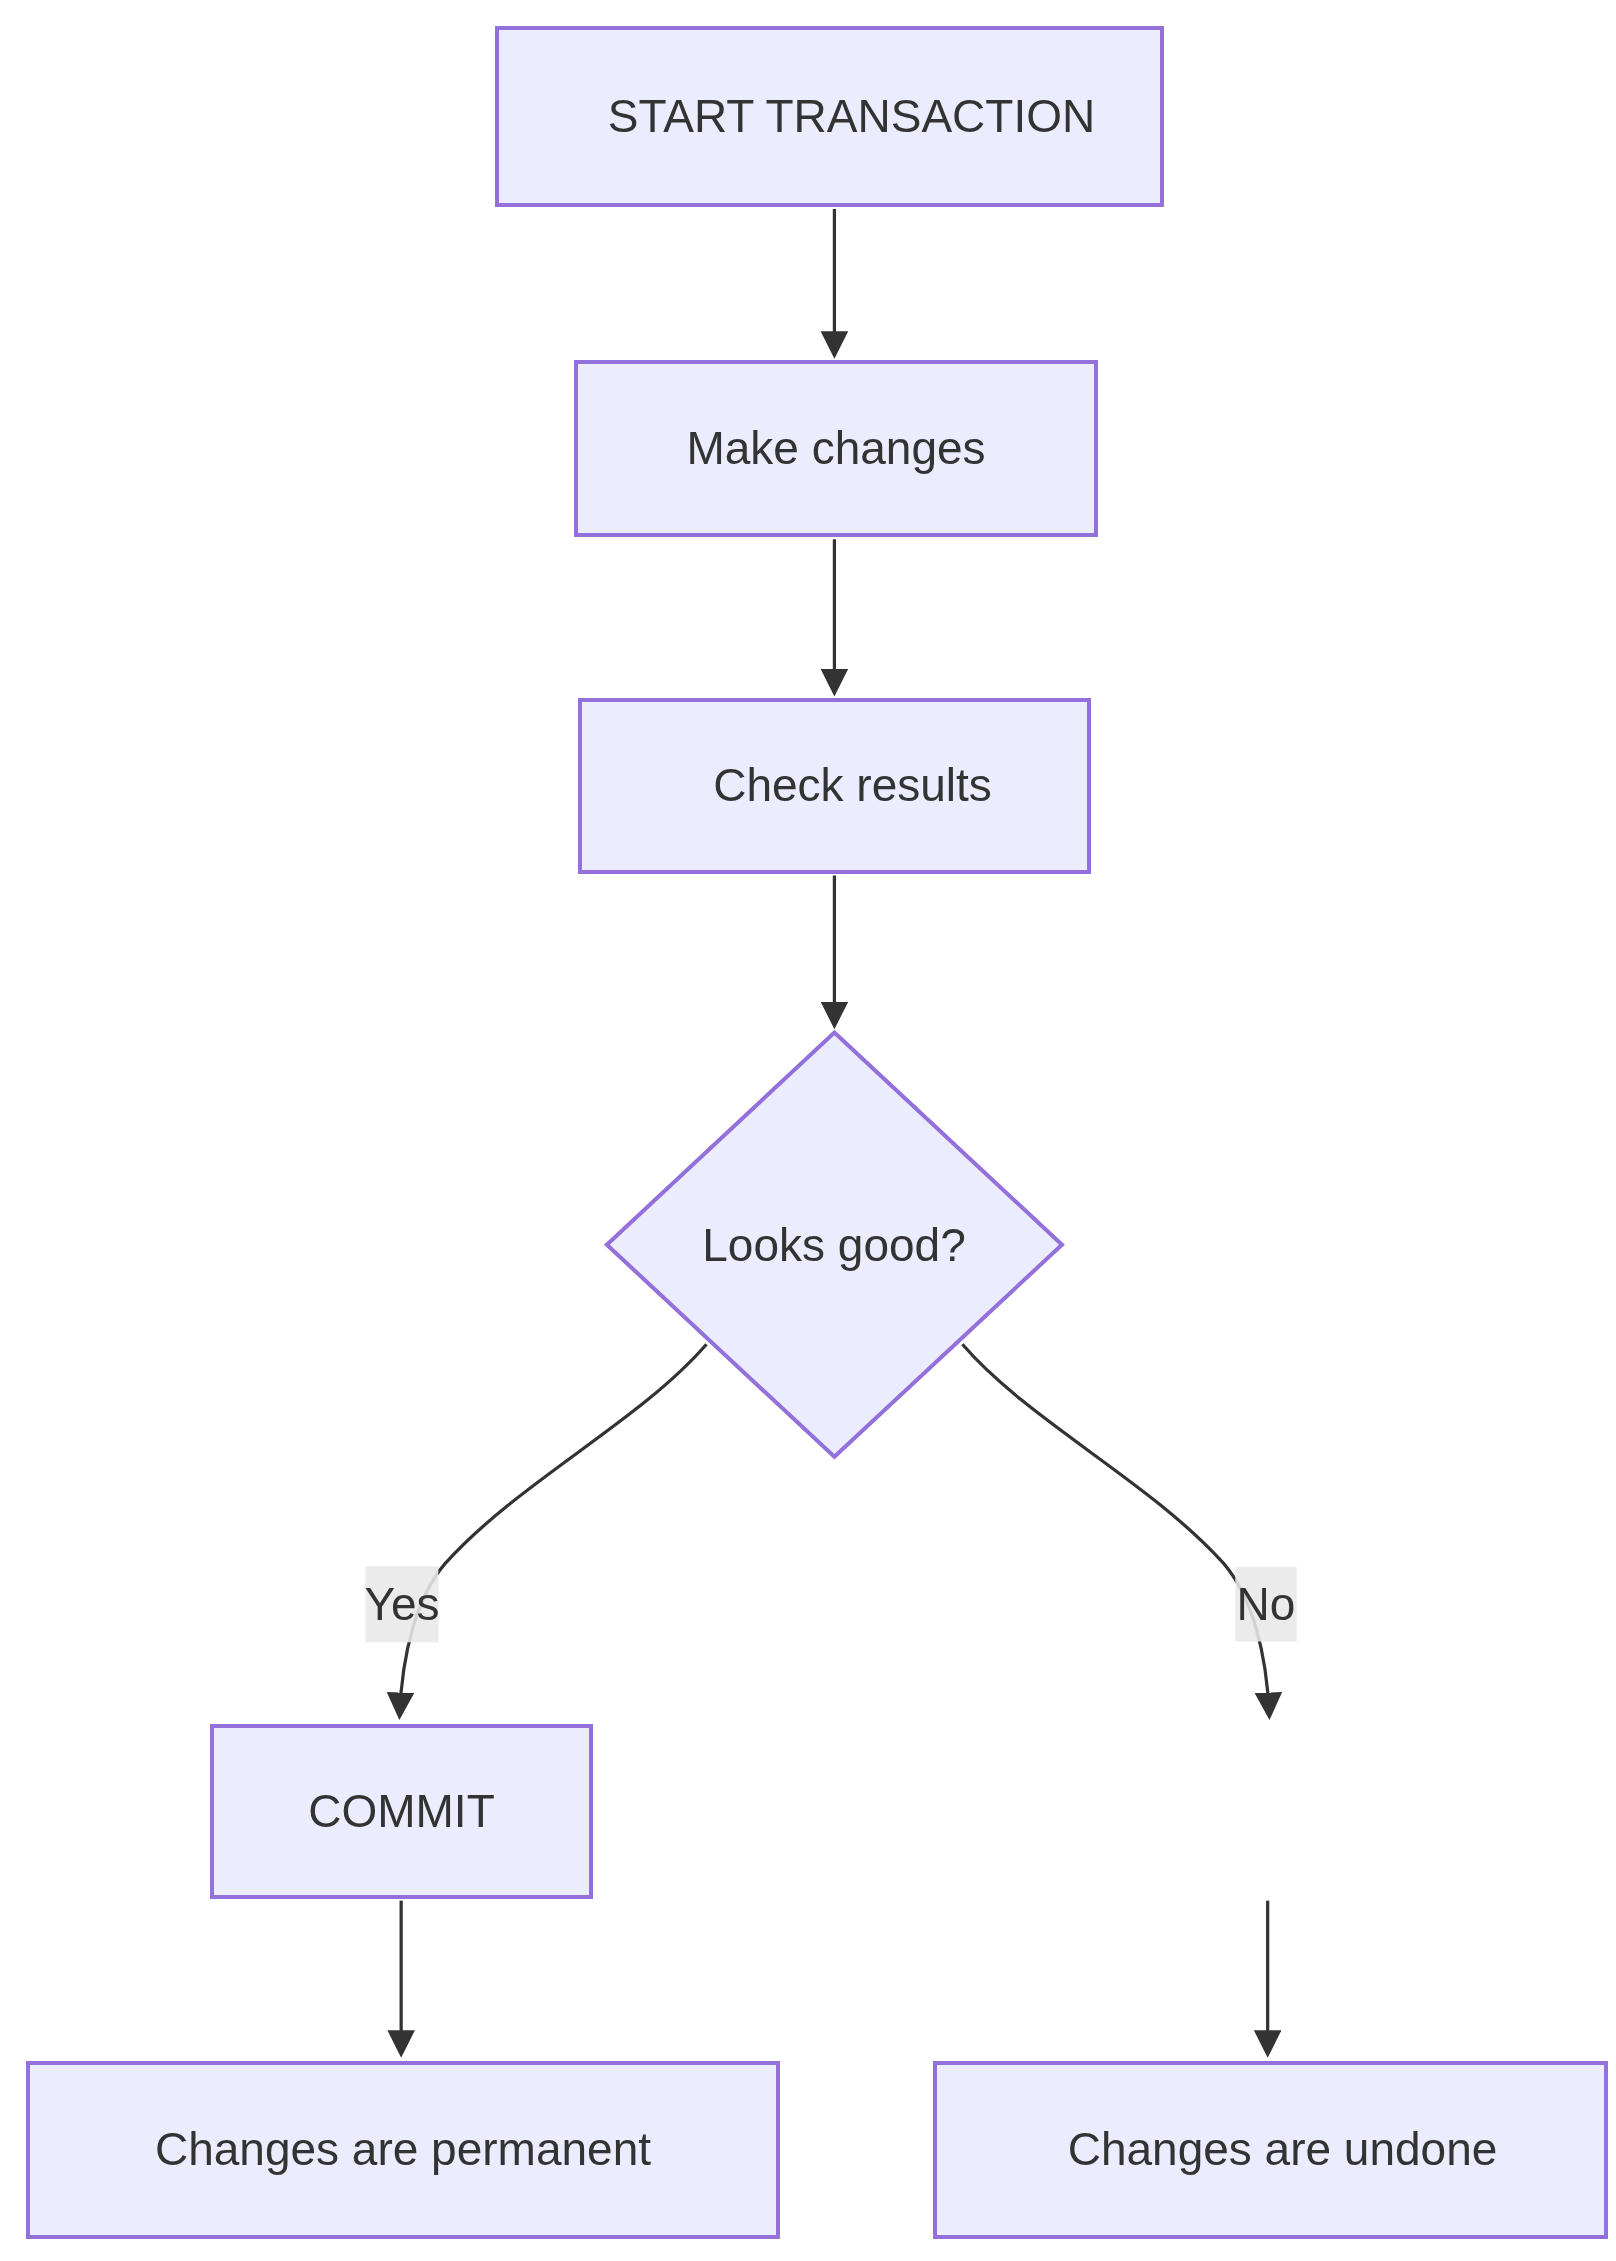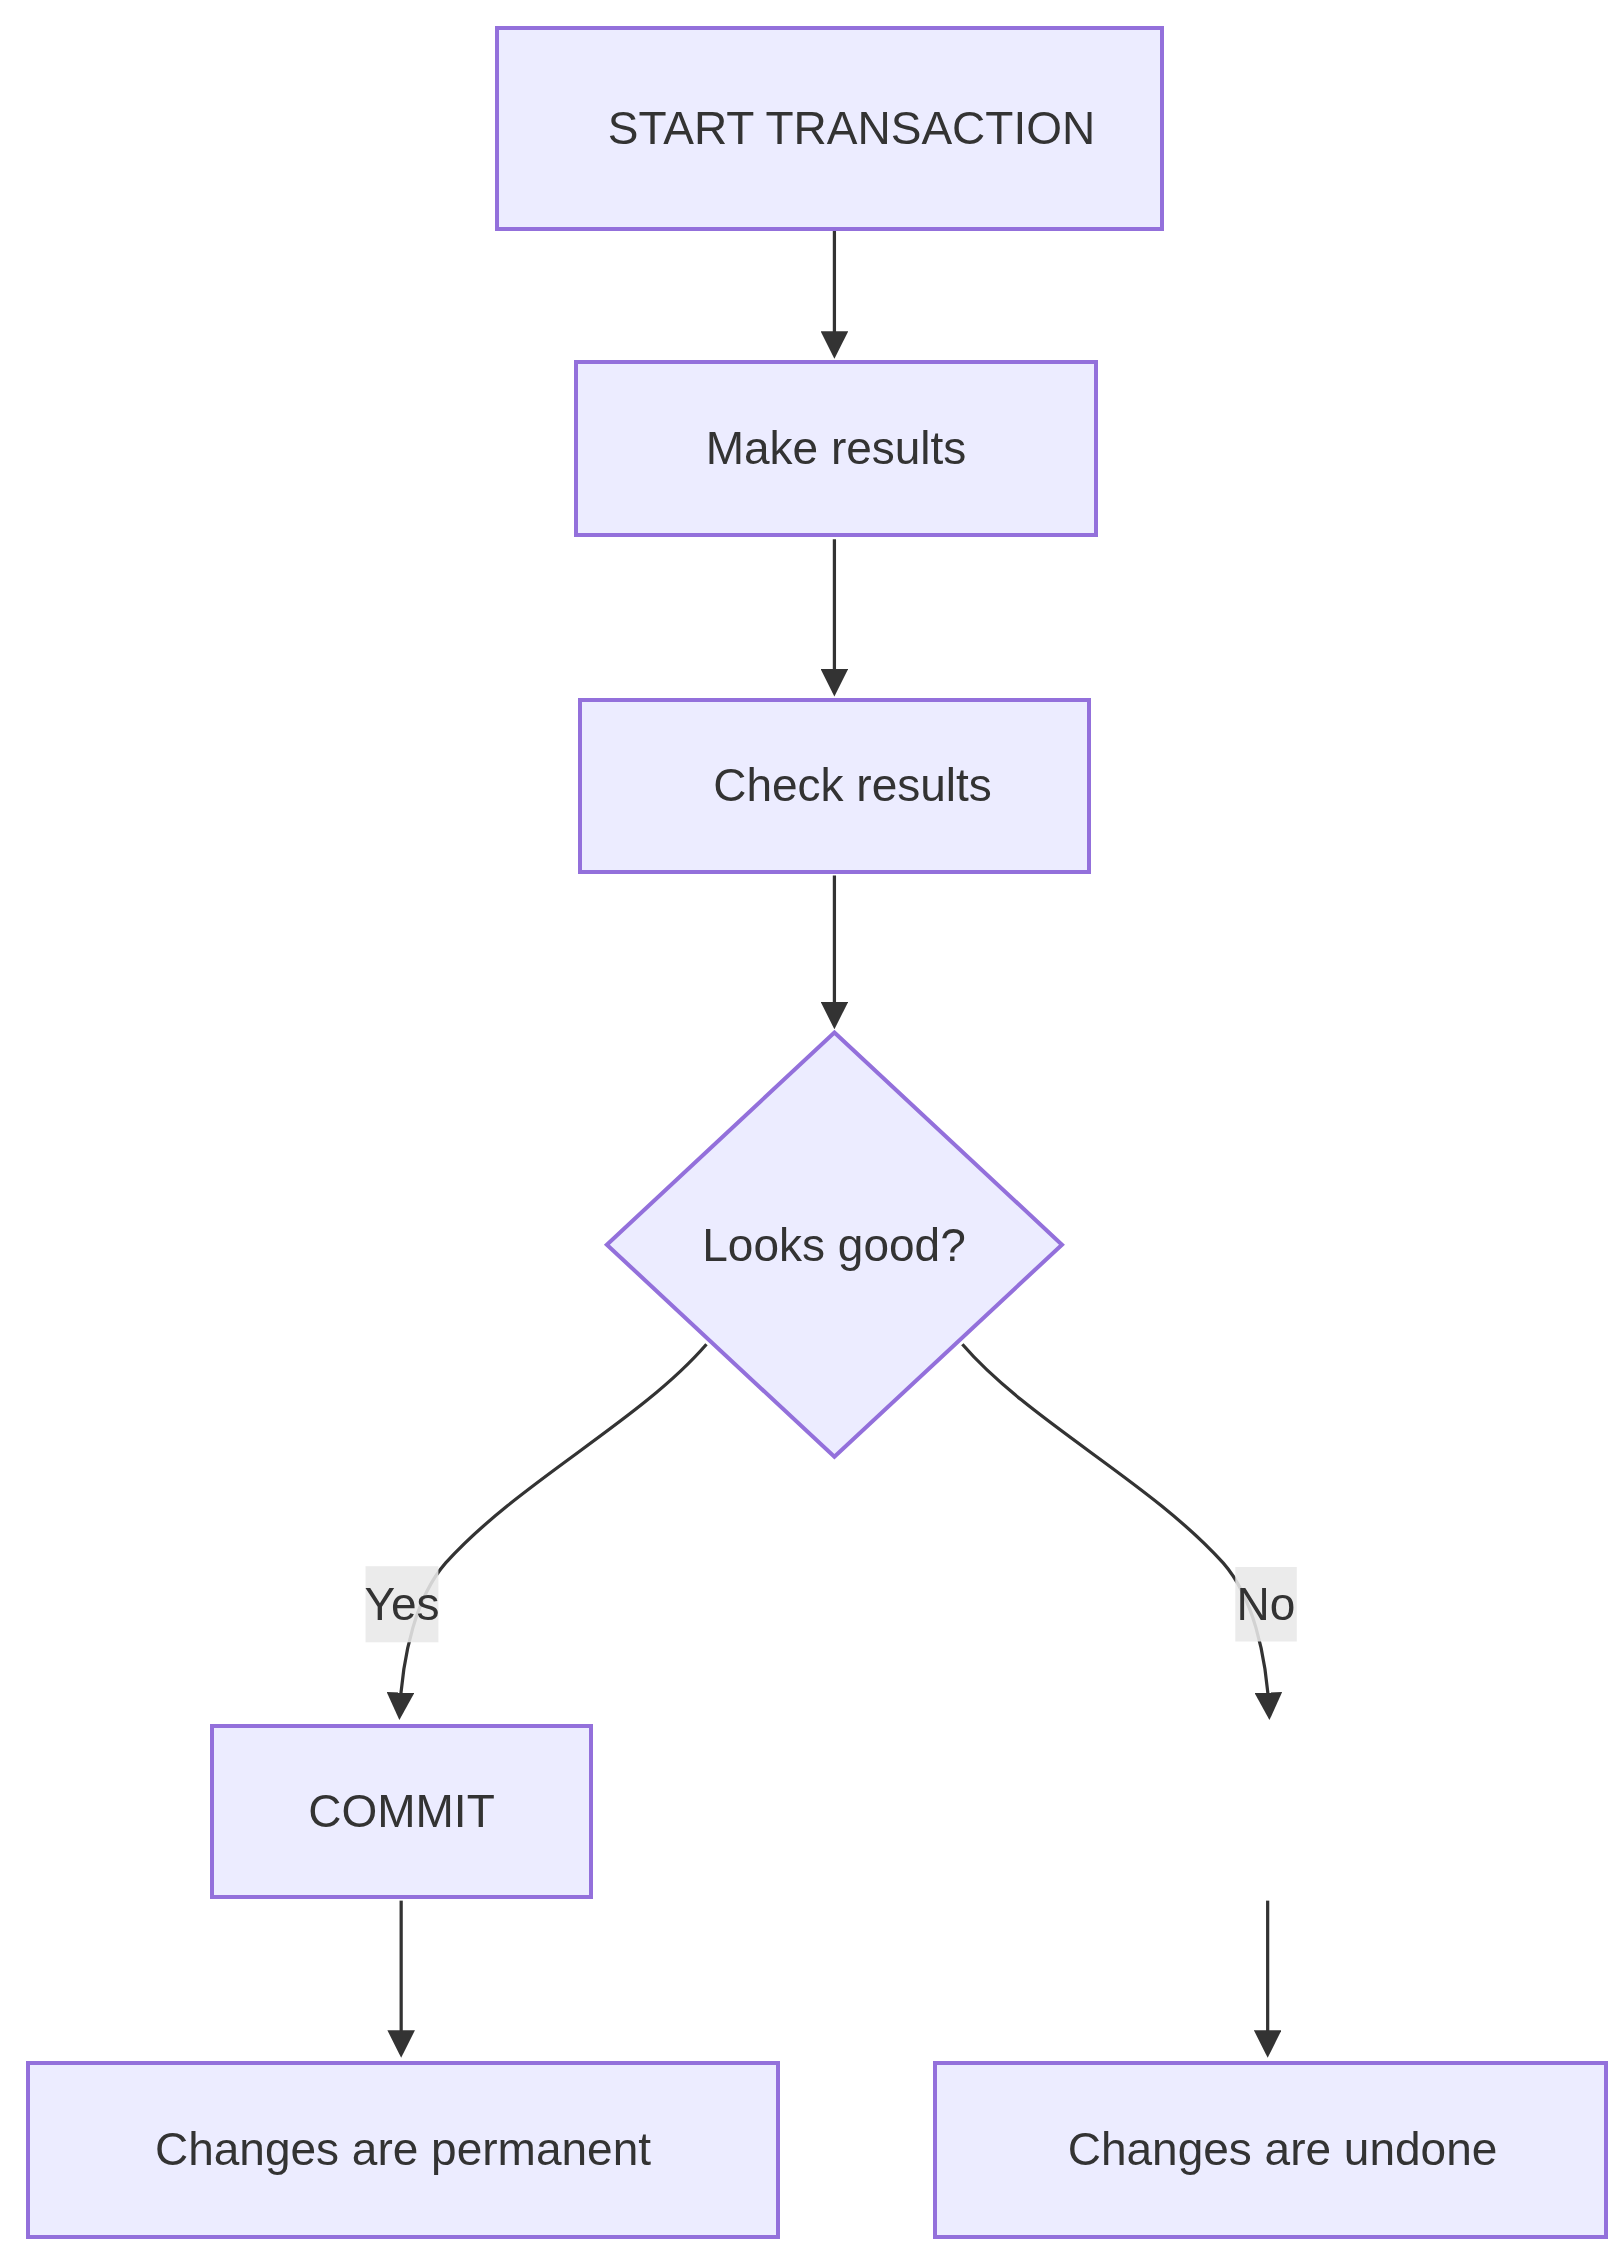--- a/index.html
+++ b/index.html
@@ -56,7 +56,7 @@
     line-height: 1.25;
     color: var(--text);
   }
-  .node-start      { left: 495px;  top: 26px;   width: 669px; height: 205px; padding-left: 44px; }
+  .node-start      { left: 495px;  top: 26px;   width: 669px; height: 181px; padding-left: 44px; }
   .node-make       { left: 574px;  top: 360px;  width: 524px; height: 177px; }
   .node-check      { left: 578px;  top: 698px;  width: 513px; height: 176px; padding-left: 36px; }
   .node-commit     { left: 210px;  top: 1724px; width: 383px; height: 175px; }

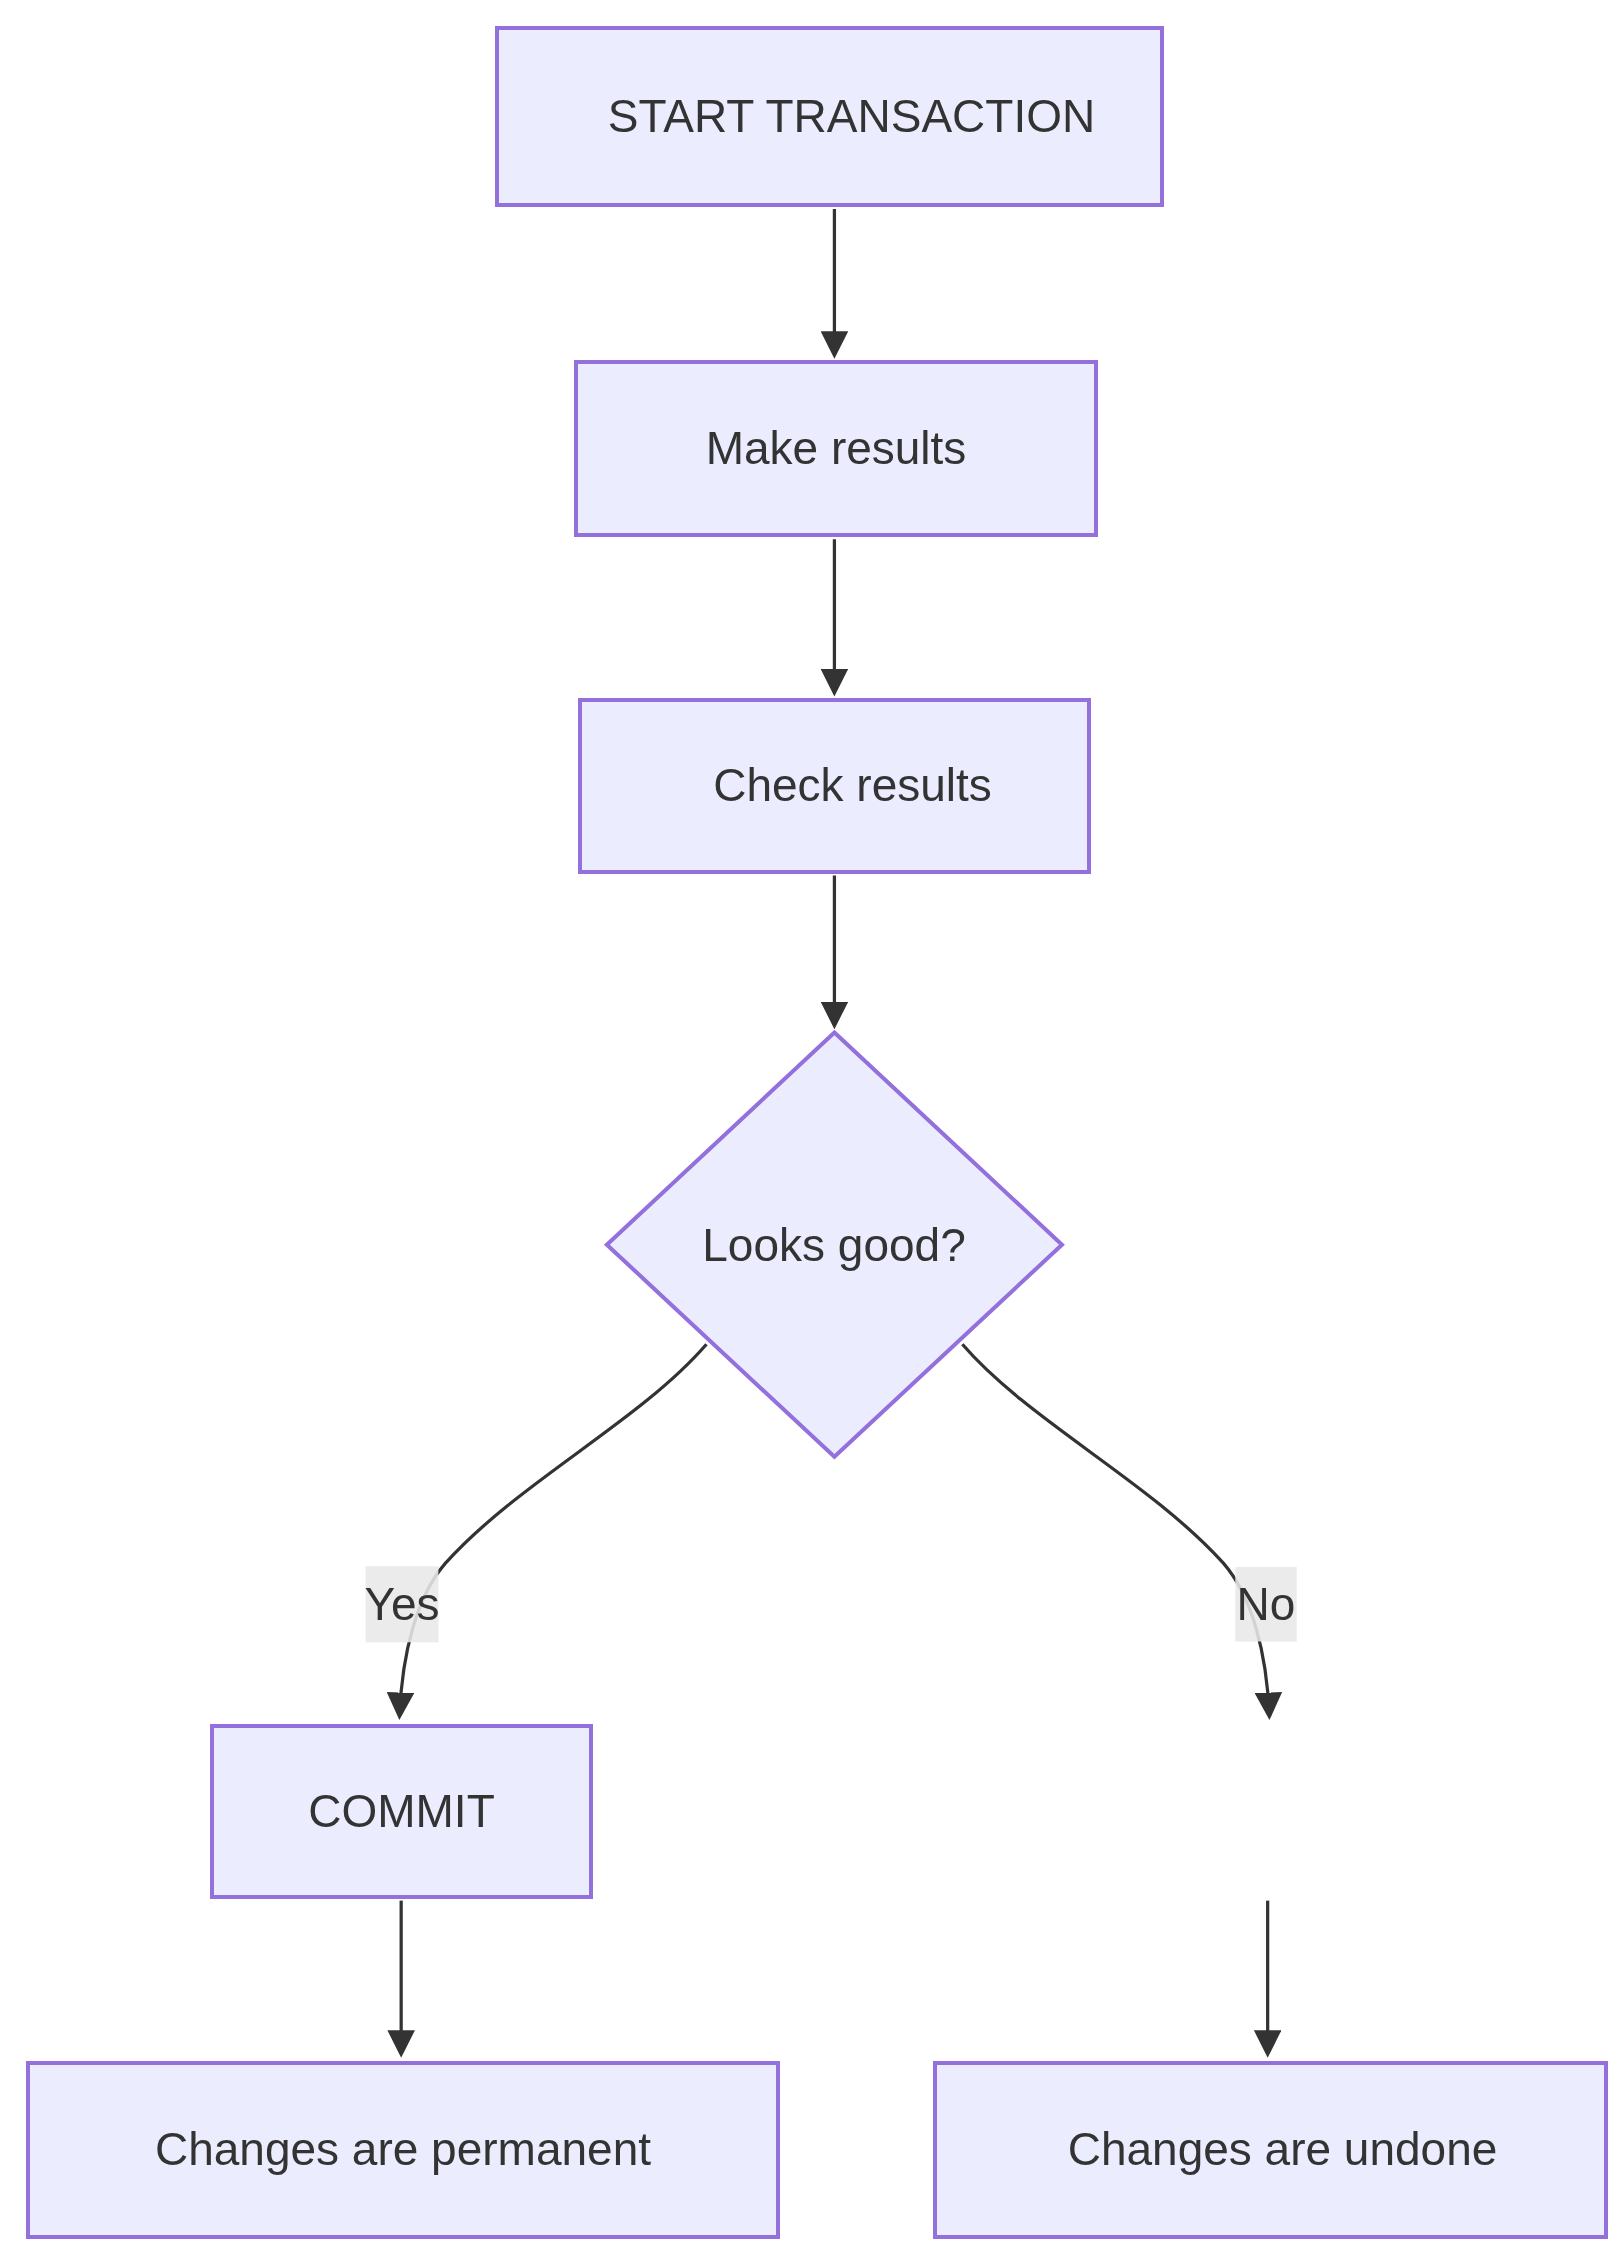--- a/index.html
+++ b/index.html
@@ -115,7 +115,7 @@
   </div>
 
   <div class="node node-make">
-    <span>Make results</span>
+    <span>Make changes</span>
   </div>
 
   <div class="node node-check">

